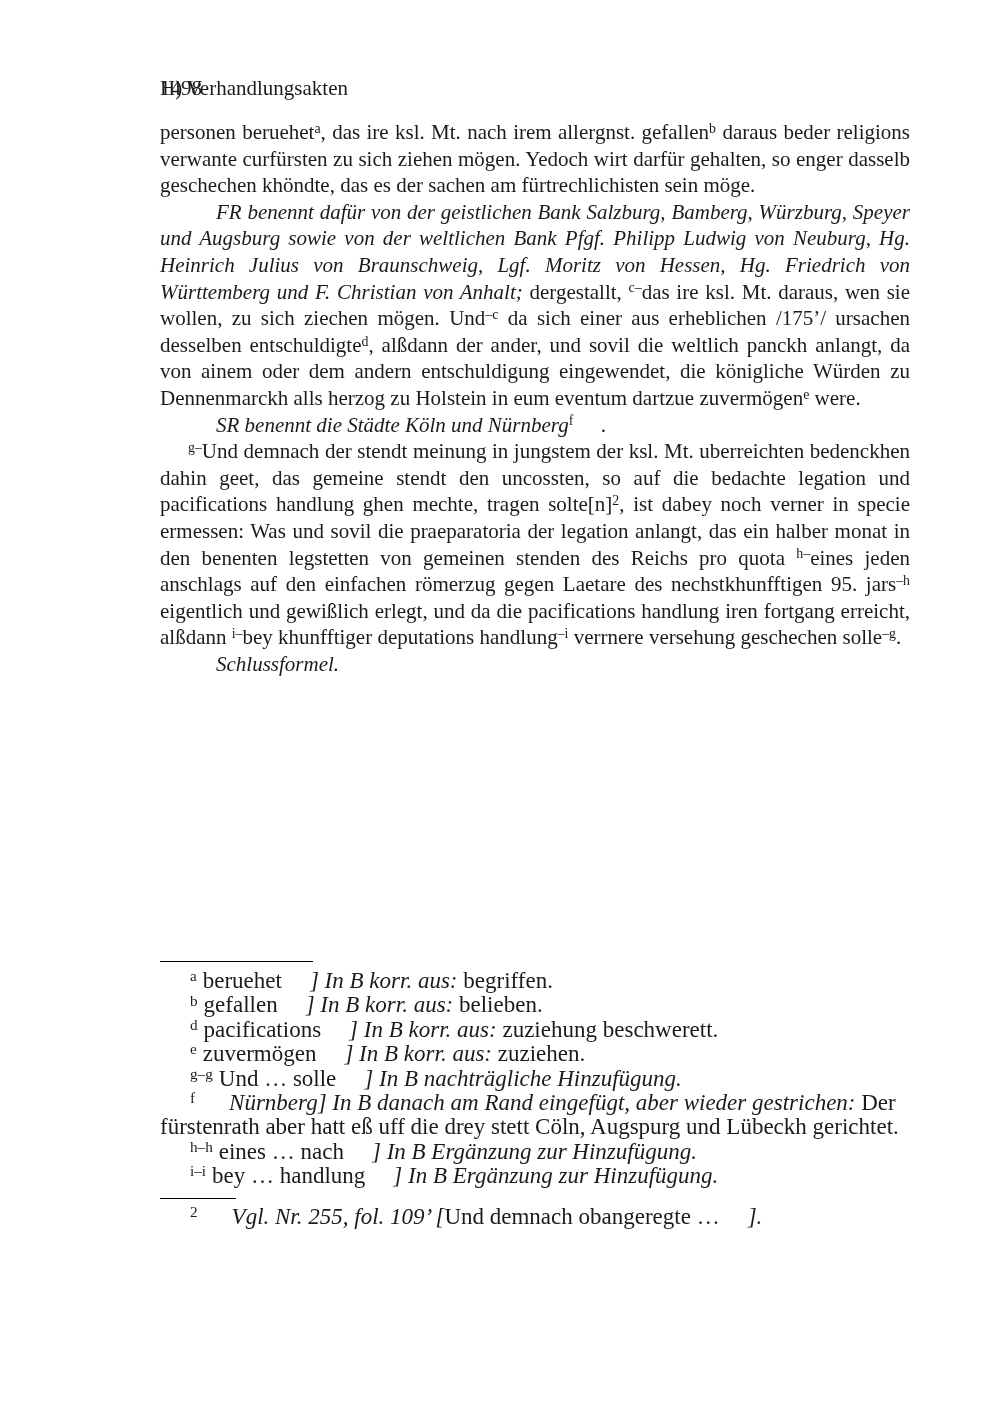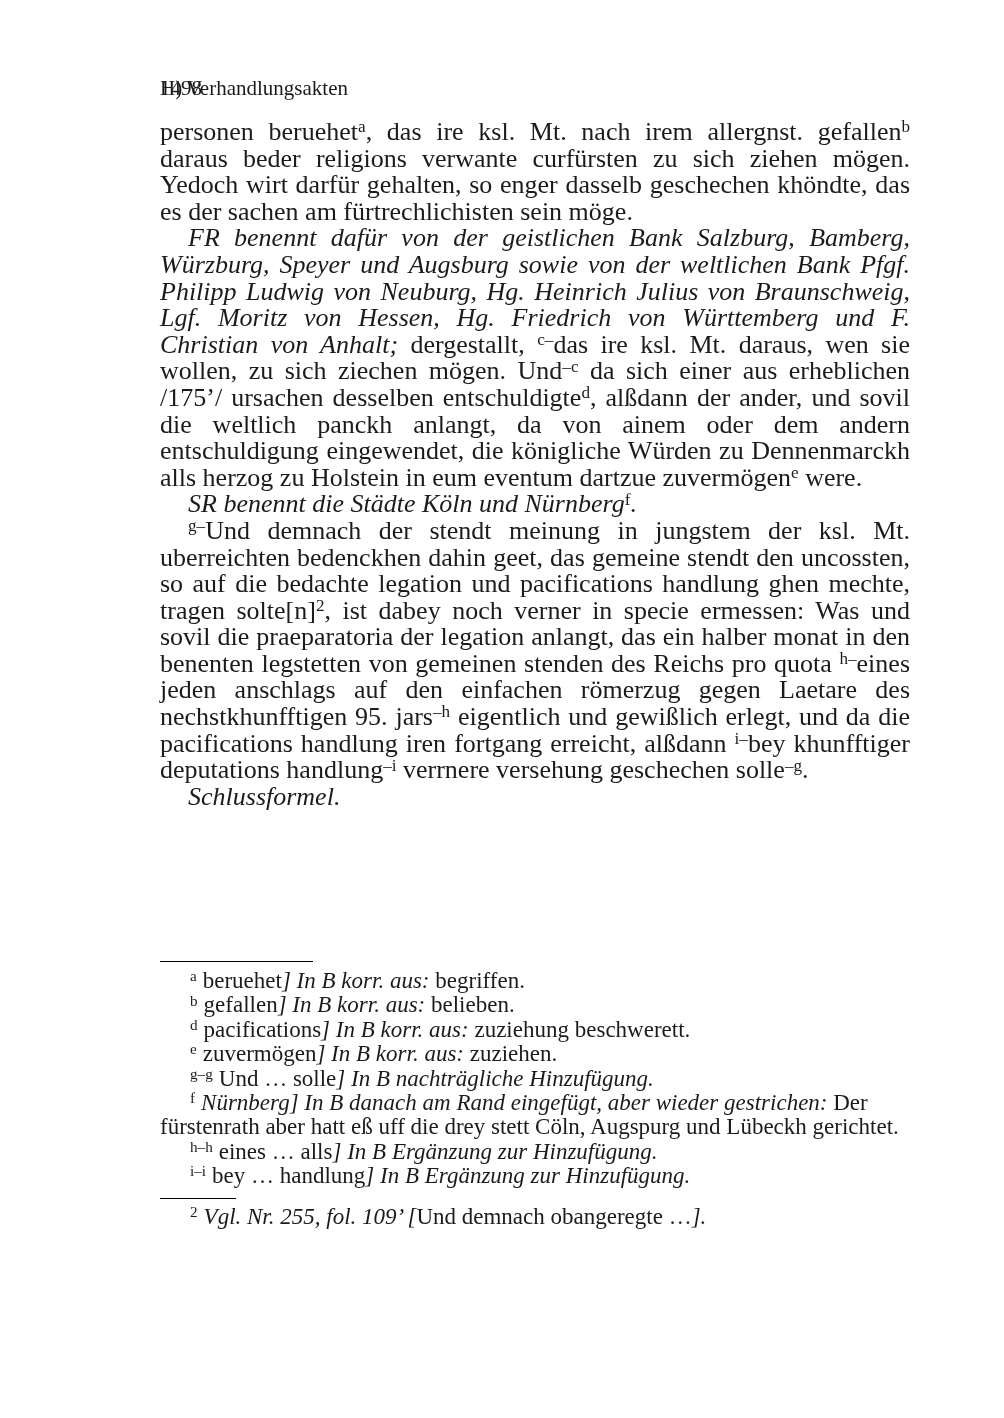--- a/index.html
+++ b/index.html
@@ -31,7 +31,7 @@
     top: 119px;
     left: 160px;
     width: 750px;
-    font-size: 26px;
+    font-size: 21px;
     line-height: 26.6px;
     text-align: justify;
   }

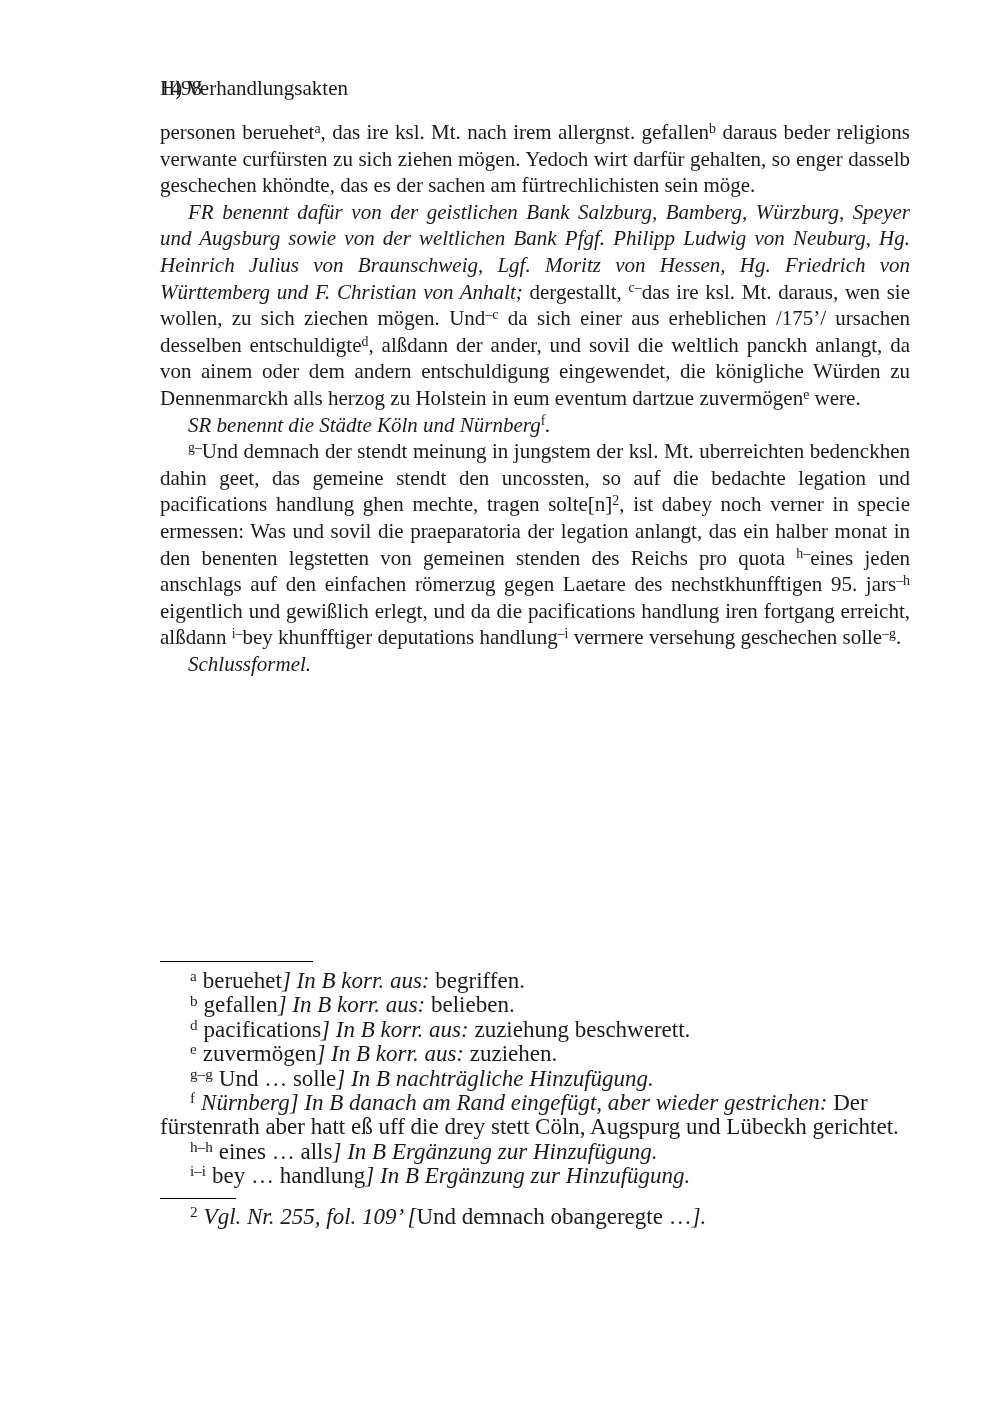--- a/index.html
+++ b/index.html
@@ -37,7 +37,7 @@
   }
   .para { margin: 0; text-indent: 28px; }
   .para.noindent { text-indent: 0; }
-  .it { font-style: italic; }
+  .it { font-style: italic; margin-left: 28px; }
   sup.mk {
     font-size: 0.66em;
     line-height: 0;

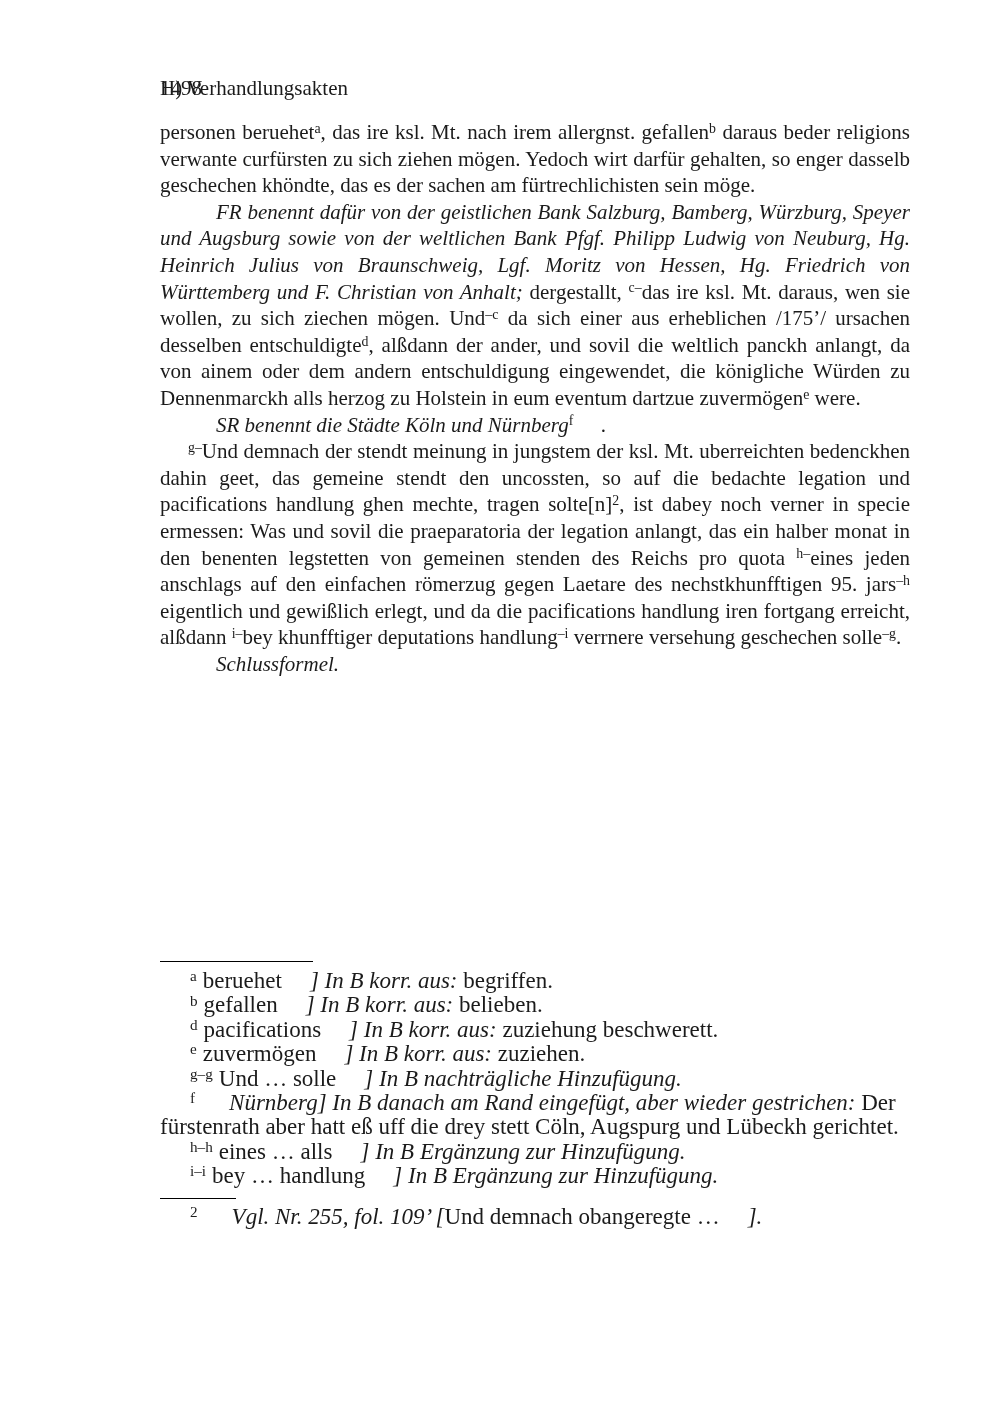--- a/index.html
+++ b/index.html
@@ -102,7 +102,7 @@
       <sup class="mk">f</sup><span><span class="it">Nürnberg] In B danach am Rand eingefügt, aber wieder gestrichen:</span><span> Der fürstenrath aber hatt eß uff die drey stett Cöln, Augspurg und Lübeckh gerichtet.</span></span>
     </div>
     <div class="fn">
-      <sup class="mk">h–h</sup><span><span>eines … alls</span><span class="it">] In B Ergänzung zur Hinzufügung.</span></span>
+      <sup class="mk">h–h</sup><span><span>eines … nach</span><span class="it">] In B Ergänzung zur Hinzufügung.</span></span>
     </div>
     <div class="fn">
       <sup class="mk">i–i</sup><span><span>bey … handlung</span><span class="it">] In B Ergänzung zur Hinzufügung.</span></span>

